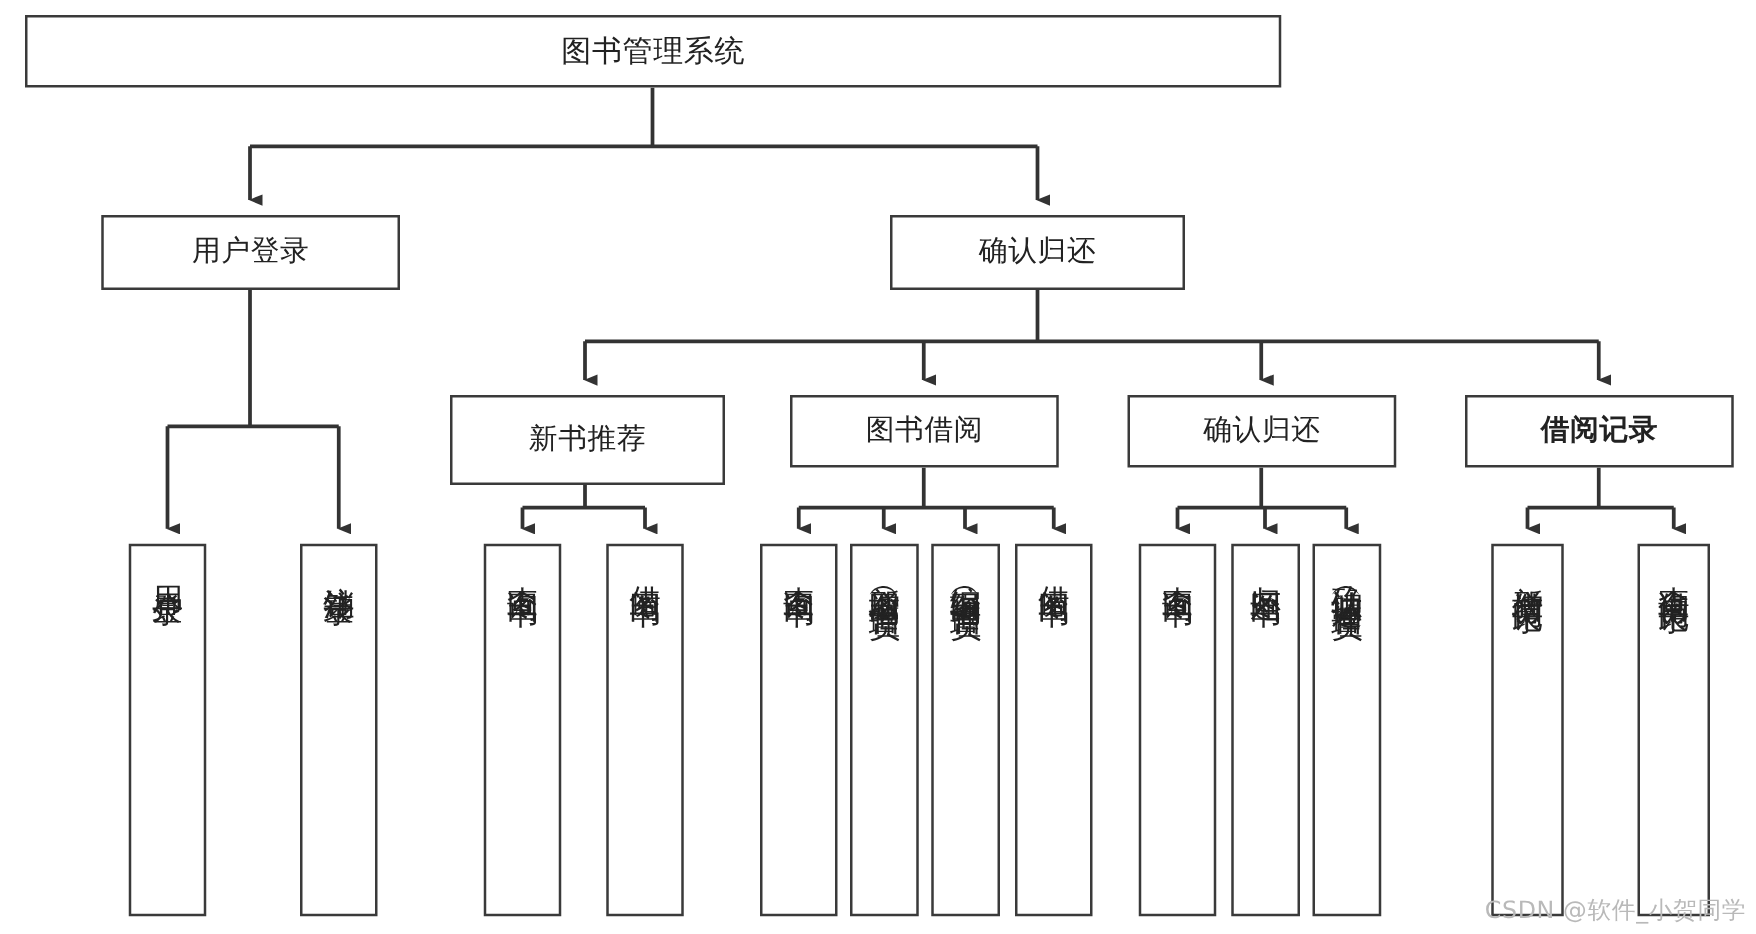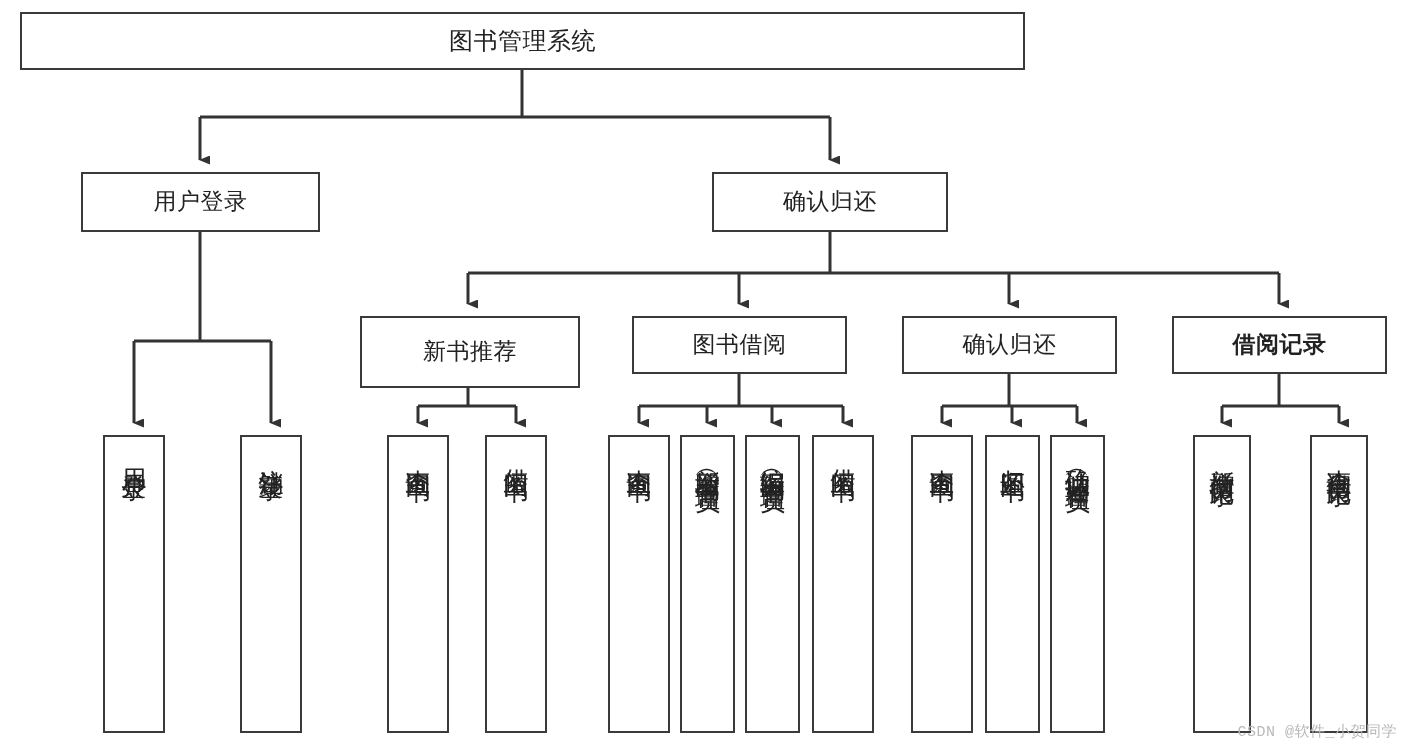--- a/index.html
+++ b/index.html
@@ -69,12 +69,11 @@
     position: absolute;
     right: 8px;
     bottom: 6px;
-    font-size: 15px;
+    font-size: 19px;
     color: #b9b9b9;
     letter-spacing: 0.5px;
     white-space: nowrap;
     z-index: 5;
-    font-family: Liberation Mono, monospace;
   }
 </style>
 </head>

